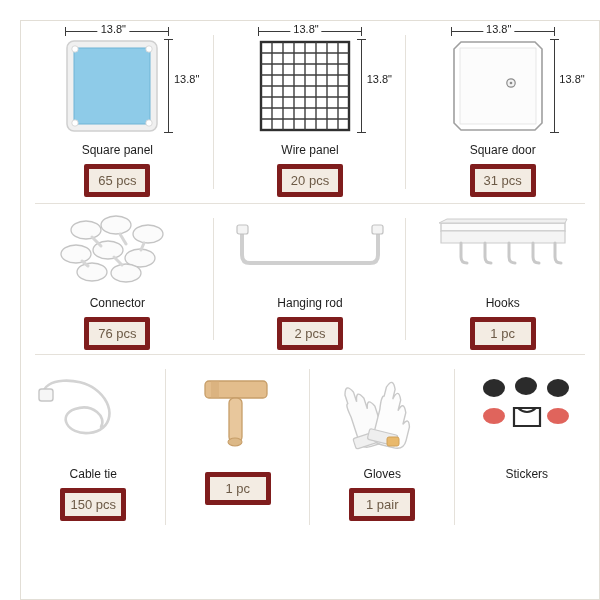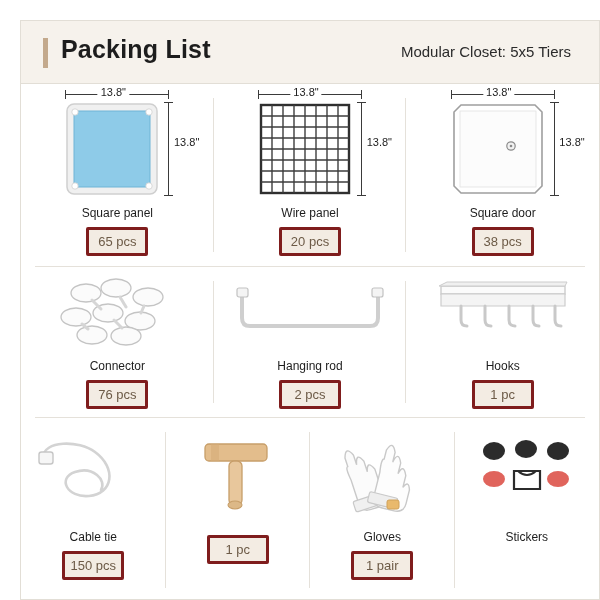--- a/index.html
+++ b/index.html
@@ -184,11 +184,6 @@
 <div class="page">
   <div class="sheet">
 
-    <div class="header">
-      <div class="header-accent"></div>
-      <div class="header-title">Packing List</div>
-      <div class="header-sub">Modular Closet: 5x5 Tiers</div>
-    </div>
 
     <div class="row row-1">
 

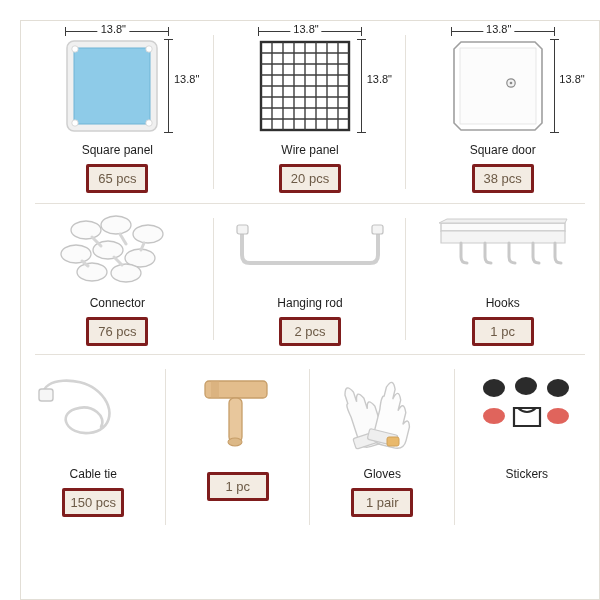--- a/index.html
+++ b/index.html
@@ -121,7 +121,7 @@
   .qty {
     margin-top: 7px;
     background: #f3ece3;
-    border: 3px solid #7f1d1d;
+    border: 5px solid #7f1d1d;
     color: #6c5a46;
     font-size: 13px;
     padding: 4px 2px;

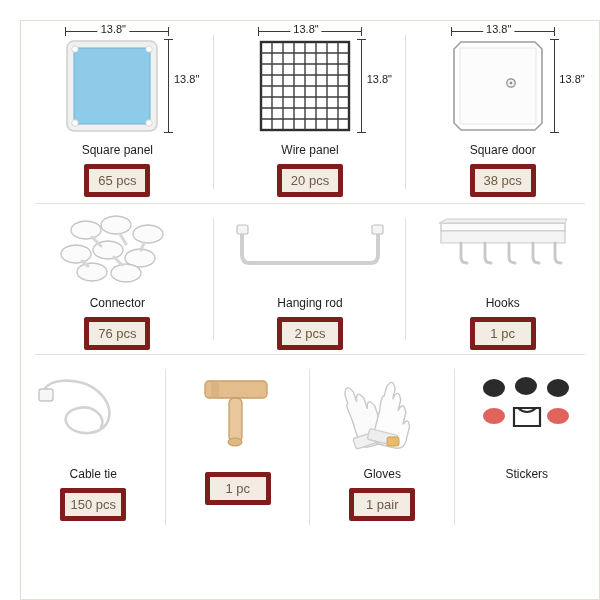--- a/index.html
+++ b/index.html
@@ -262,7 +262,7 @@
           </div>
         </div>
         <div class="cap">Square door</div>
-        <div class="qty">38 pcs</div>
+        <div class="qty">31 pcs</div>
       </div>
     </div>
 

